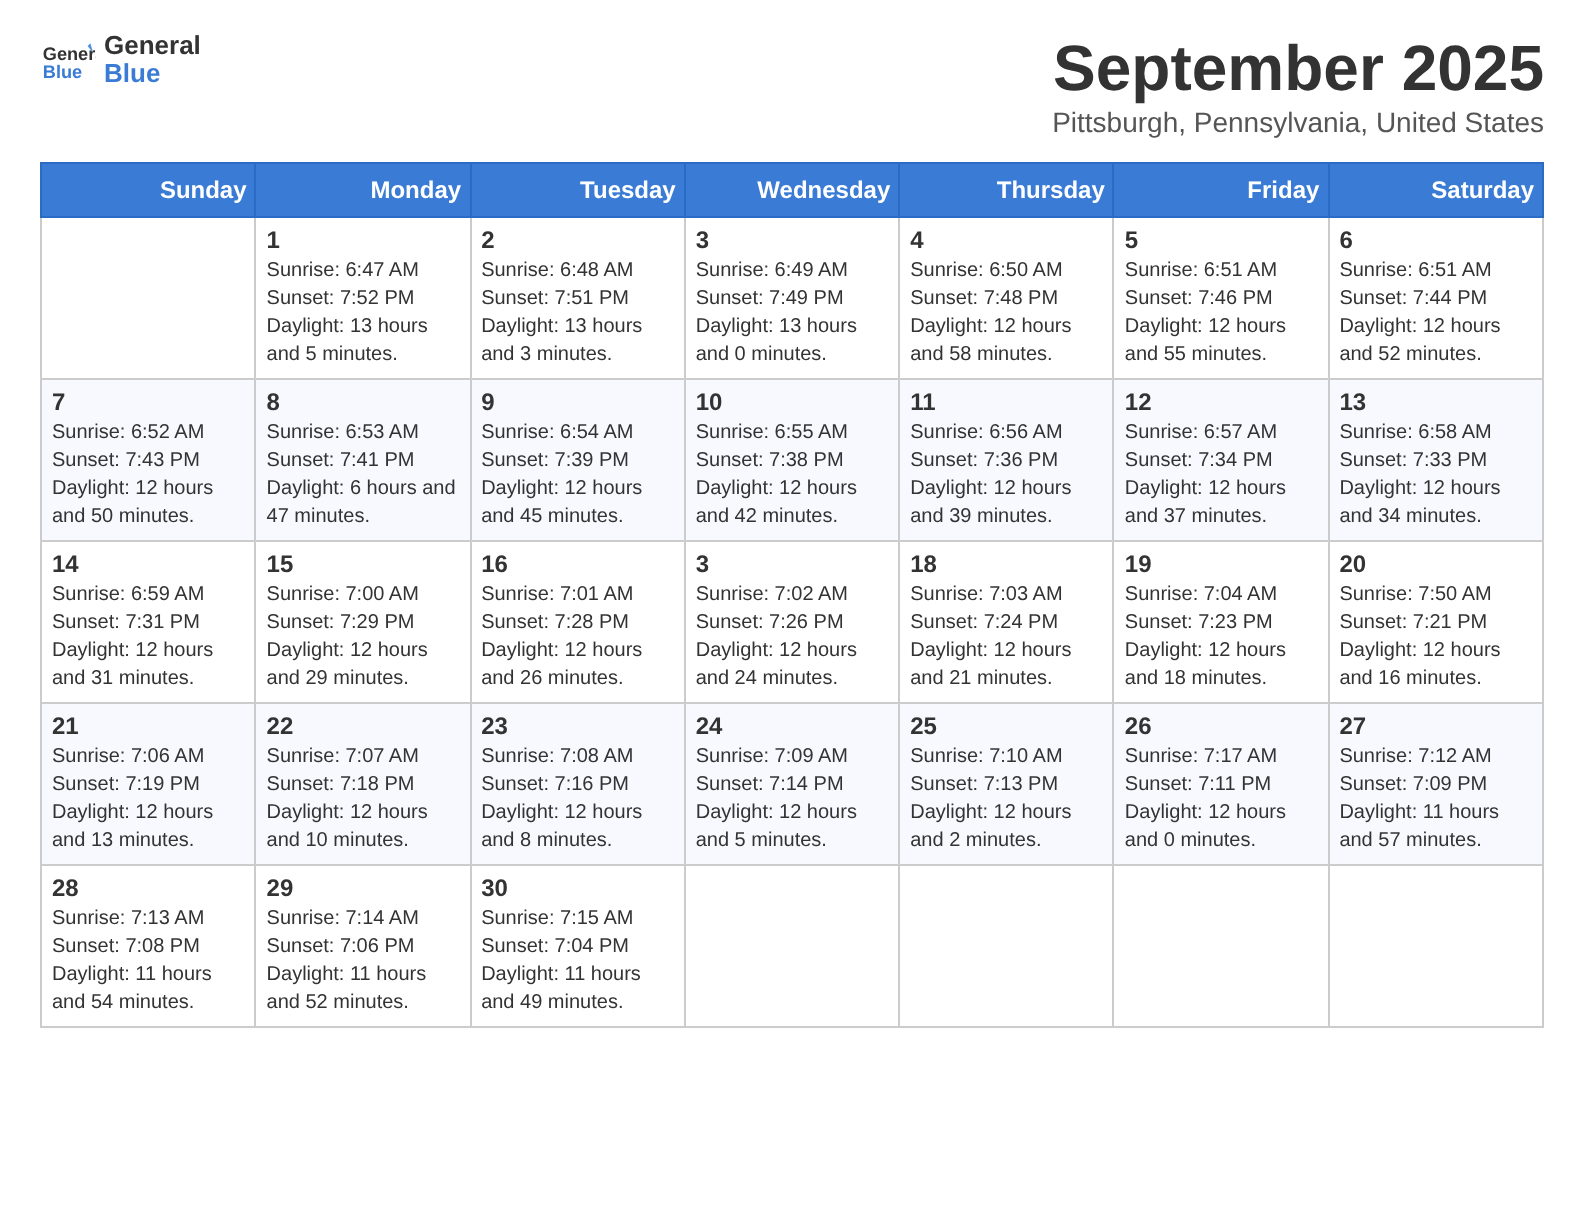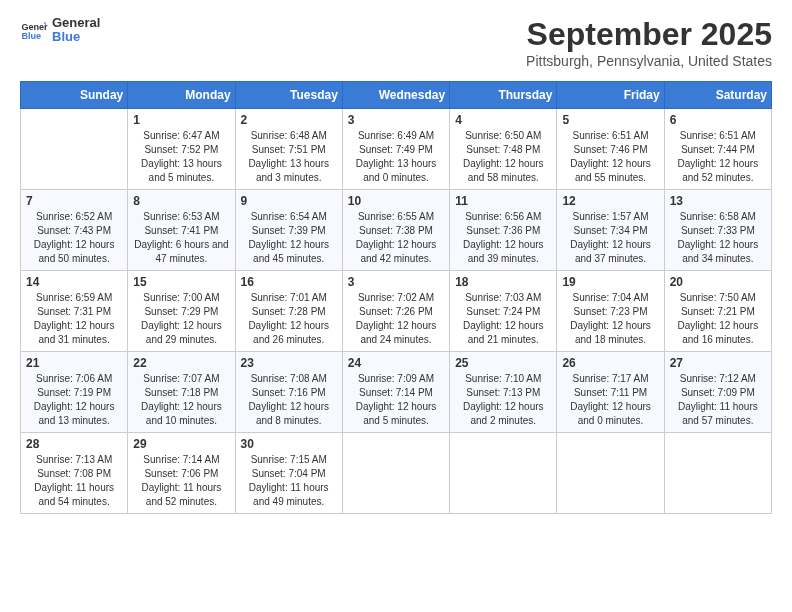--- a/index.html
+++ b/index.html
@@ -73,7 +73,6 @@
     .day-info {
       line-height: 1.4;
       font-size: 10px;
-      text-align: center;
     }
     td.empty {
       background: #f9f9f9;

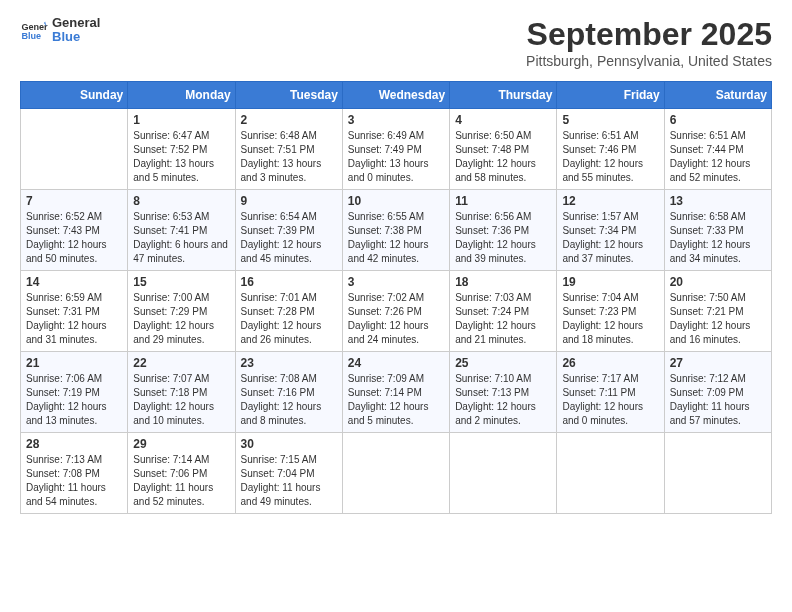--- a/index.html
+++ b/index.html
@@ -212,7 +212,7 @@
         <td>
         <span class="day-number">12</span>
         <div class="day-info">
-          <div>Sunrise: 1:57 AM</div>
+          <div>Sunrise: 6:57 AM</div>
           <div>Sunset: 7:34 PM</div>
           <div>Daylight: 12 hours and 37 minutes.</div>
         </div>

